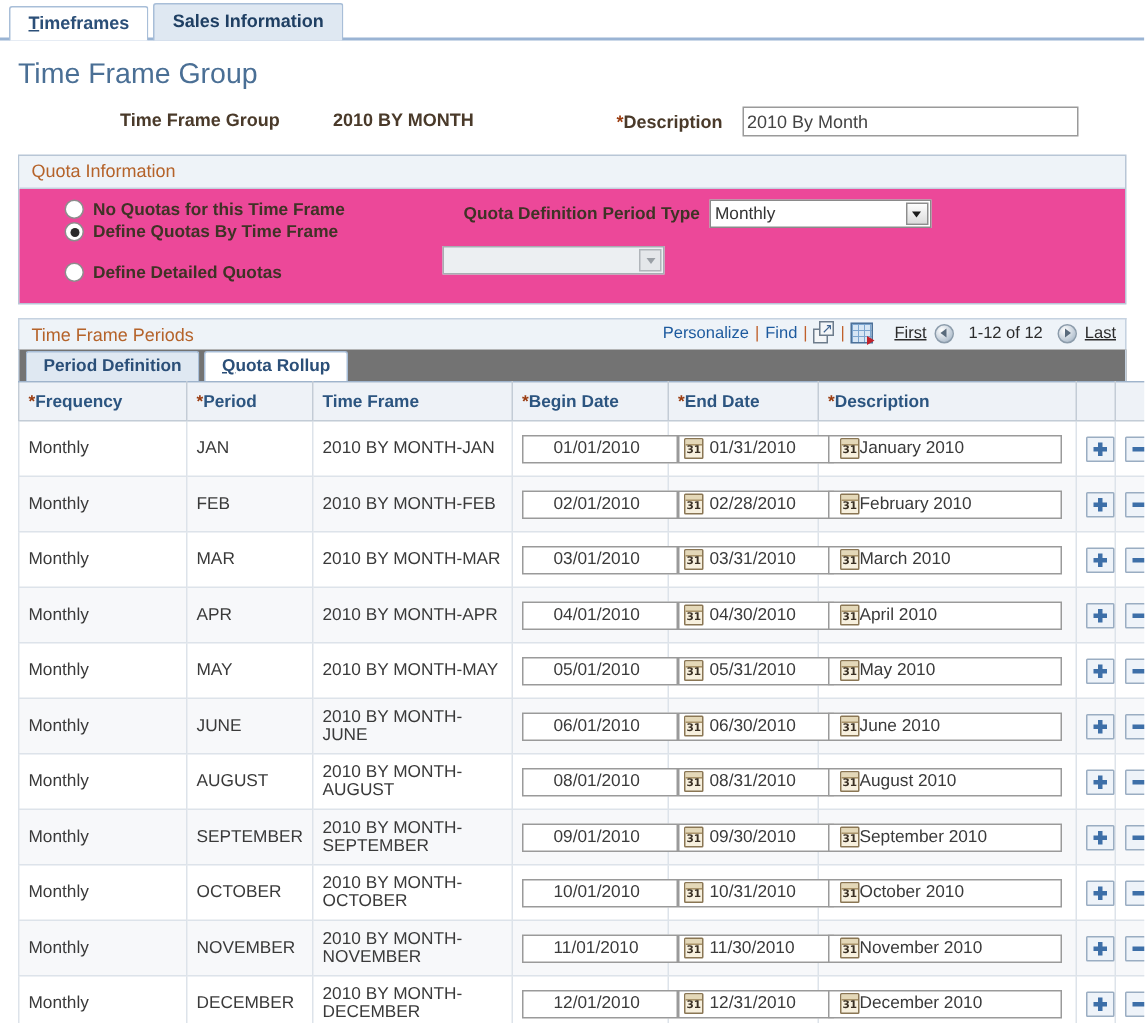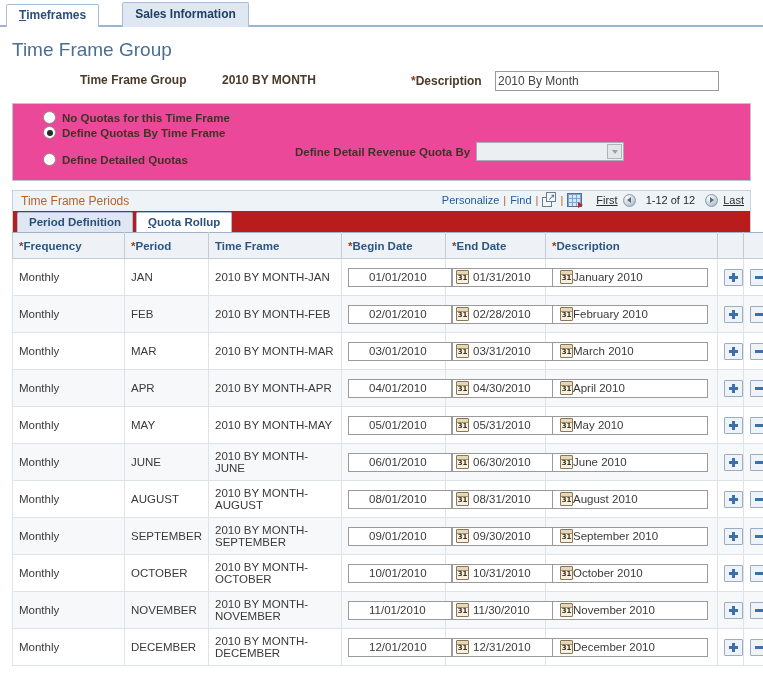--- a/index.html
+++ b/index.html
@@ -54,7 +54,6 @@
     height: 24px;
     line-height: 23px;
     color: #1f3f63;
-    margin-left: 20px;
   }
   .ptab .akey { text-decoration: underline; }
 

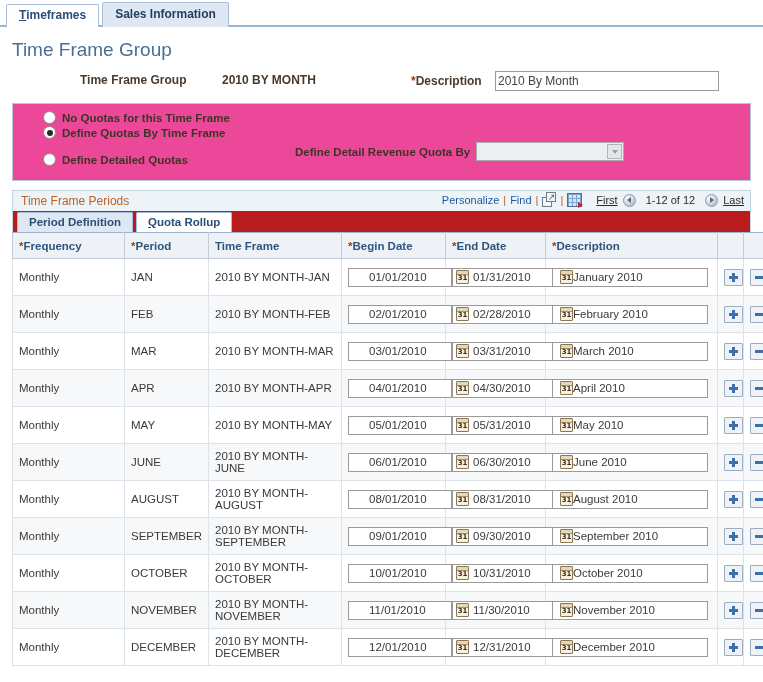--- a/index.html
+++ b/index.html
@@ -464,6 +464,7 @@
   </div>
 
   <div class="groupbox">
+    <div class="groupbox-title">Quota Information</div>
     <div class="groupbox-body">
 
       <div class="radio-row r1">

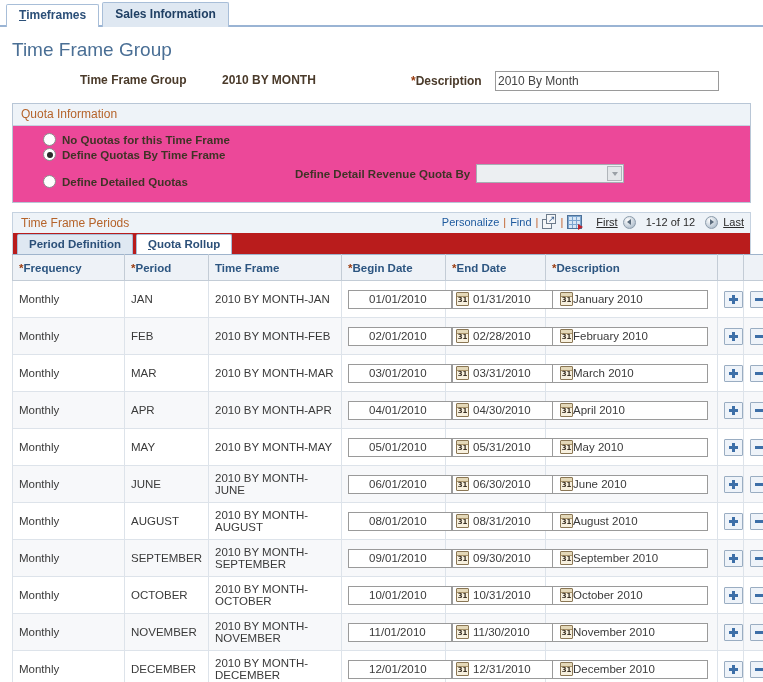--- a/index.html
+++ b/index.html
@@ -480,6 +480,15 @@
         <span>Define Detailed Quotas</span>
       </div>
 
+      <div class="dd-row d1">
+        <span class="dd-label">Quota Definition Period Type</span>
+        <span class="ddbox">
+          <span class="dd-text">Monthly</span>
+          <span class="dd-arrow">
+              <i></i>
+            </span>
+        </span>
+      </div>
 
       <div class="dd-row d2">
         <span class="dd-label">Define Detail Revenue Quota By</span>

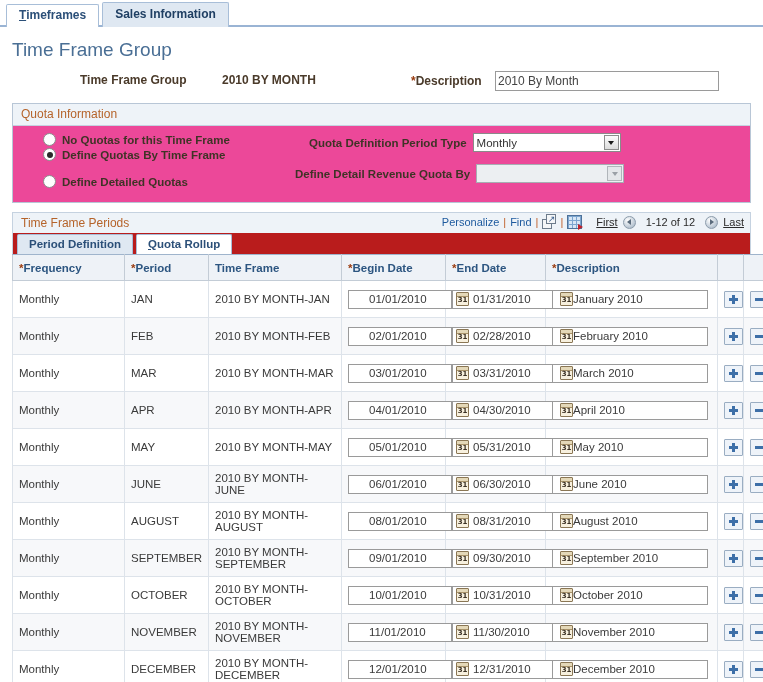--- a/index.html
+++ b/index.html
@@ -491,7 +491,6 @@
       </div>
 
       <div class="dd-row d2">
-        <span class="dd-label">Define Detail Revenue Quota By</span>
         <span class="ddbox disabled">
           <span class="dd-text"></span>
           <span class="dd-arrow disabled">

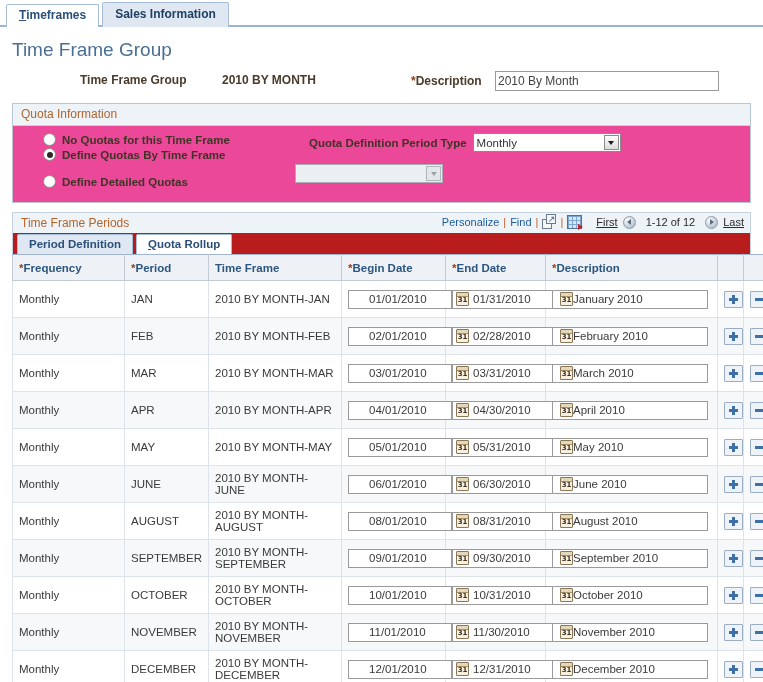--- a/index.html
+++ b/index.html
@@ -310,7 +310,7 @@
   .inner-tabs {
     position: relative;
     height: 21px;
-    background: #b91c1c;
+    background: #737373;
     border-left: 1px solid #c5d2e0;
     border-right: 1px solid #c5d2e0;
     padding-left: 4px;

